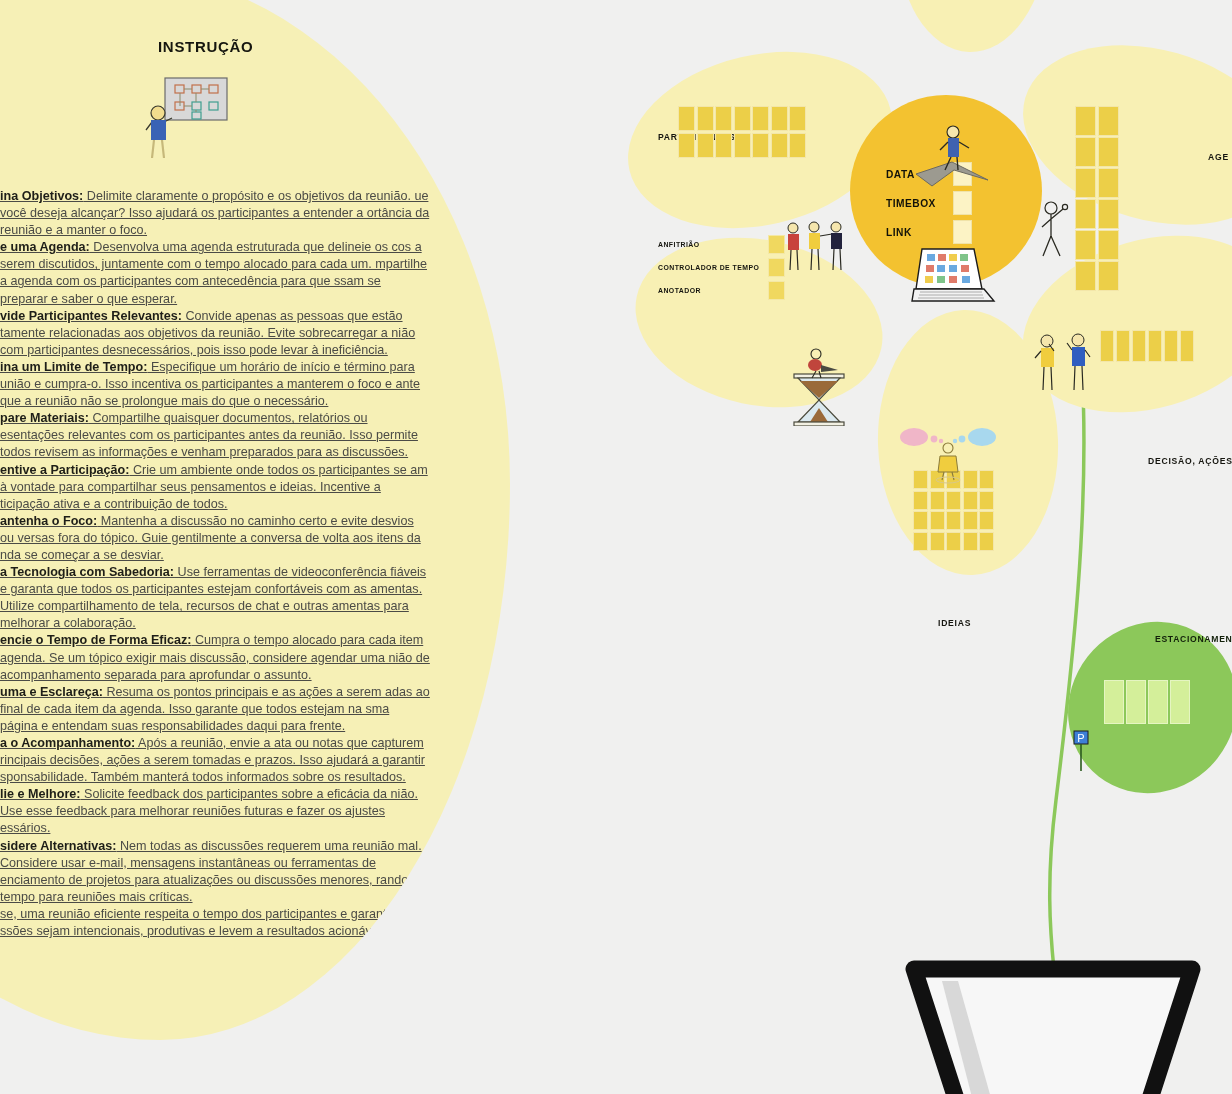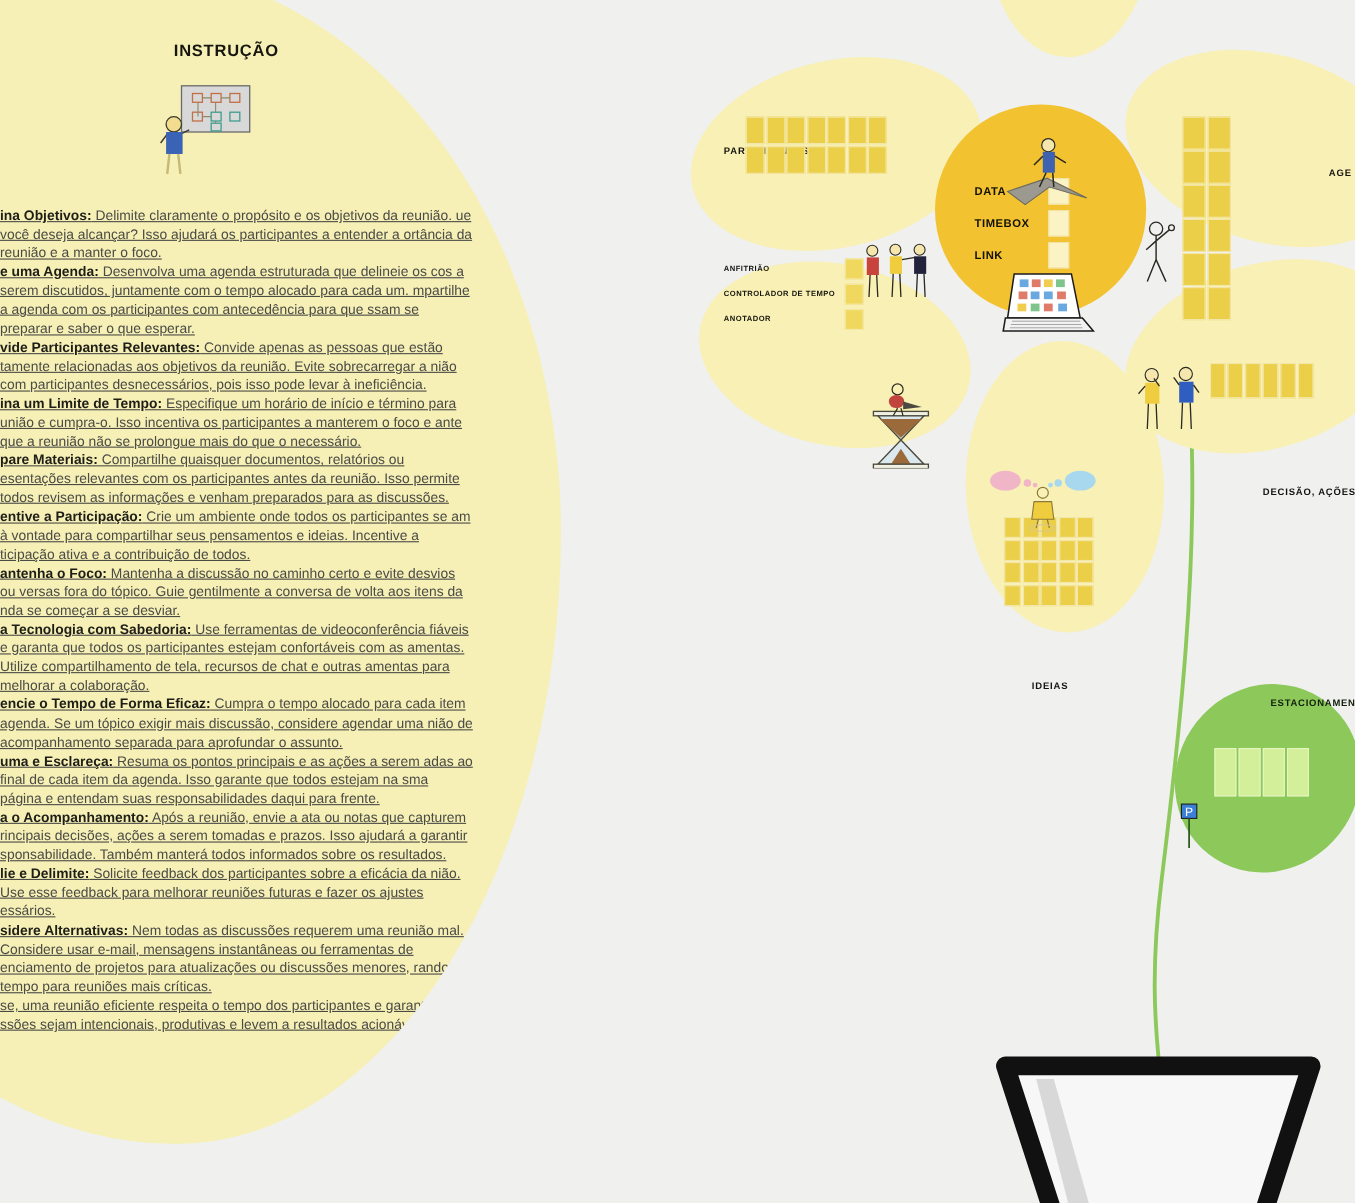--- a/index.html
+++ b/index.html
@@ -185,7 +185,7 @@
 
     <div class="petal-label" style="left:38px;top:192px;">PARTICIPANTES</div>
     <div class="petal-label" style="left:588px;top:212px;">AGE</div>
-    <div class="petal-label" style="left:528px;top:502px;">DECISÃO, AÇÕES</div>
+    <div class="petal-label" style="left:528px;top:516px;">DECISÃO, AÇÕES</div>
     <div class="petal-label" style="left:318px;top:678px;">IDEIAS</div>
 
     <div class="notes notes-participantes">

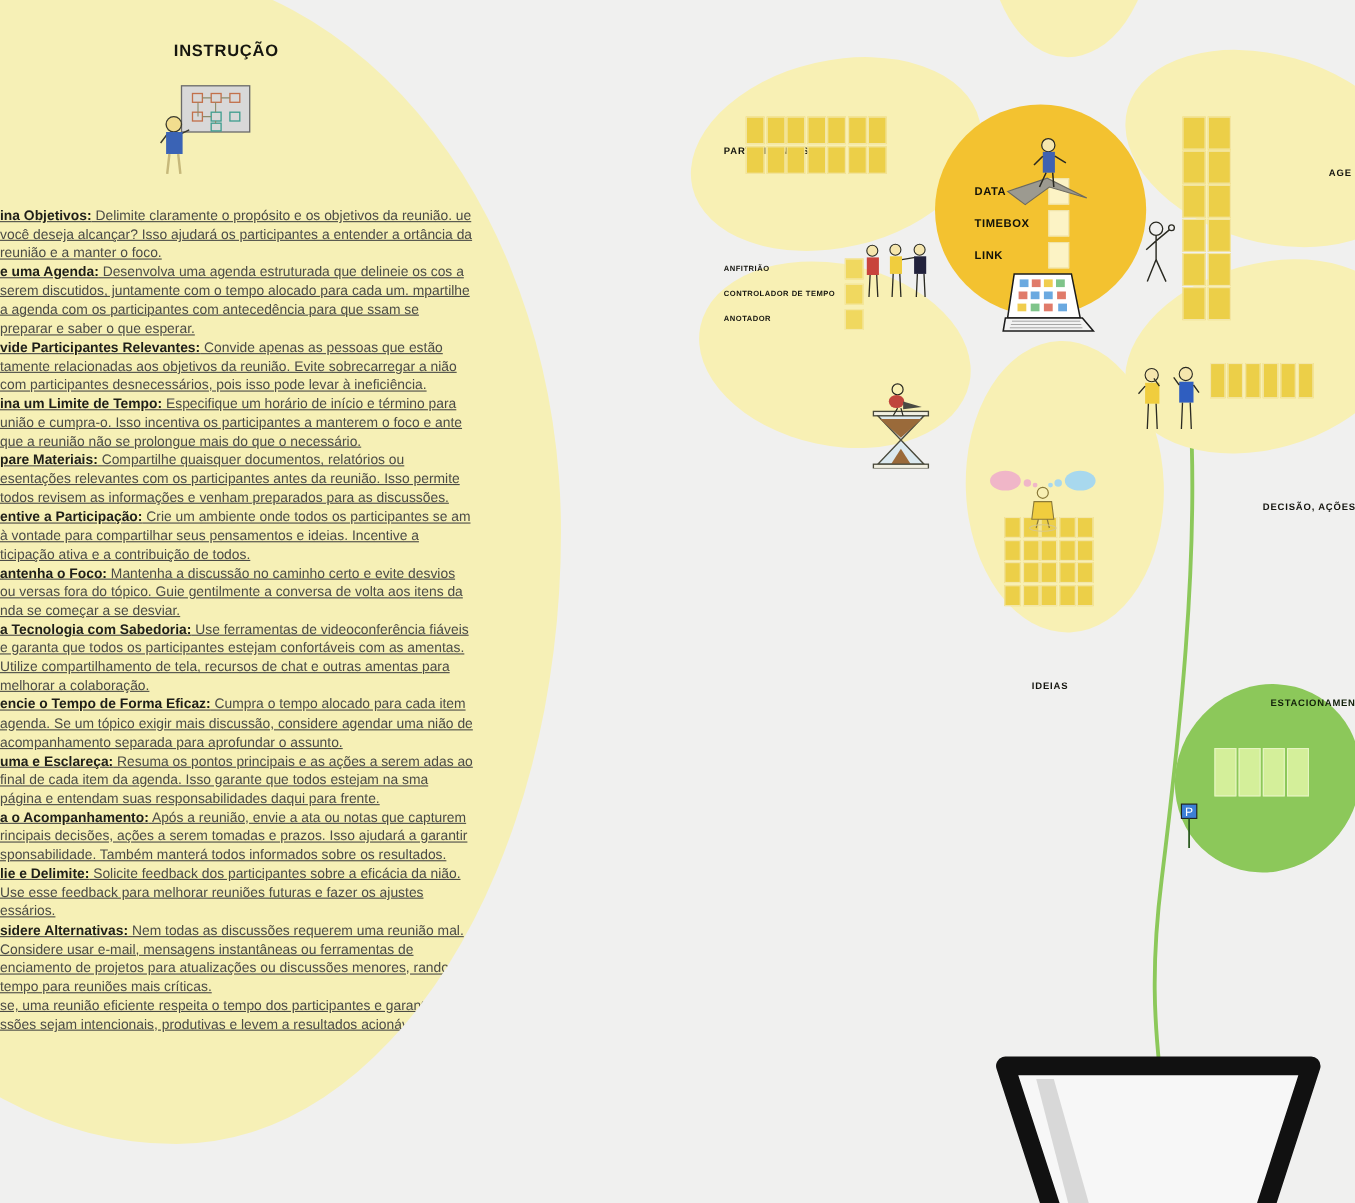--- a/index.html
+++ b/index.html
@@ -143,7 +143,7 @@
         <p><b>encie o Tempo de Forma Eficaz:</b> Cumpra o tempo alocado para cada item agenda. Se um tópico exigir mais discussão, considere agendar uma nião de acompanhamento separada para aprofundar o assunto.</p>
         <p><b>uma e Esclareça:</b> Resuma os pontos principais e as ações a serem adas ao final de cada item da agenda. Isso garante que todos estejam na sma página e entendam suas responsabilidades daqui para frente.</p>
         <p><b>a o Acompanhamento:</b> Após a reunião, envie a ata ou notas que capturem rincipais decisões, ações a serem tomadas e prazos. Isso ajudará a garantir sponsabilidade. Também manterá todos informados sobre os resultados.</p>
-        <p><b>lie e Delimite:</b> Solicite feedback dos participantes sobre a eficácia da nião. Use esse feedback para melhorar reuniões futuras e fazer os ajustes essários.</p>
+        <p><b>lie e Melhore:</b> Solicite feedback dos participantes sobre a eficácia da nião. Use esse feedback para melhorar reuniões futuras e fazer os ajustes essários.</p>
         <p><b>sidere Alternativas:</b> Nem todas as discussões requerem uma reunião mal. Considere usar e-mail, mensagens instantâneas ou ferramentas de enciamento de projetos para atualizações ou discussões menores, rando tempo para reuniões mais críticas.</p>
         <p>se, uma reunião eficiente respeita o tempo dos participantes e garante que ssões sejam intencionais, produtivas e levem a resultados acionáveis.</p>
       </div>

